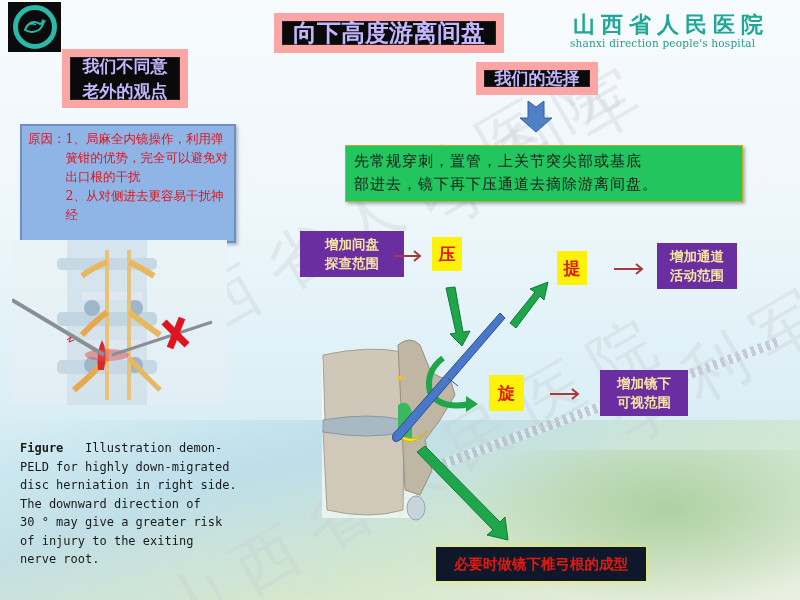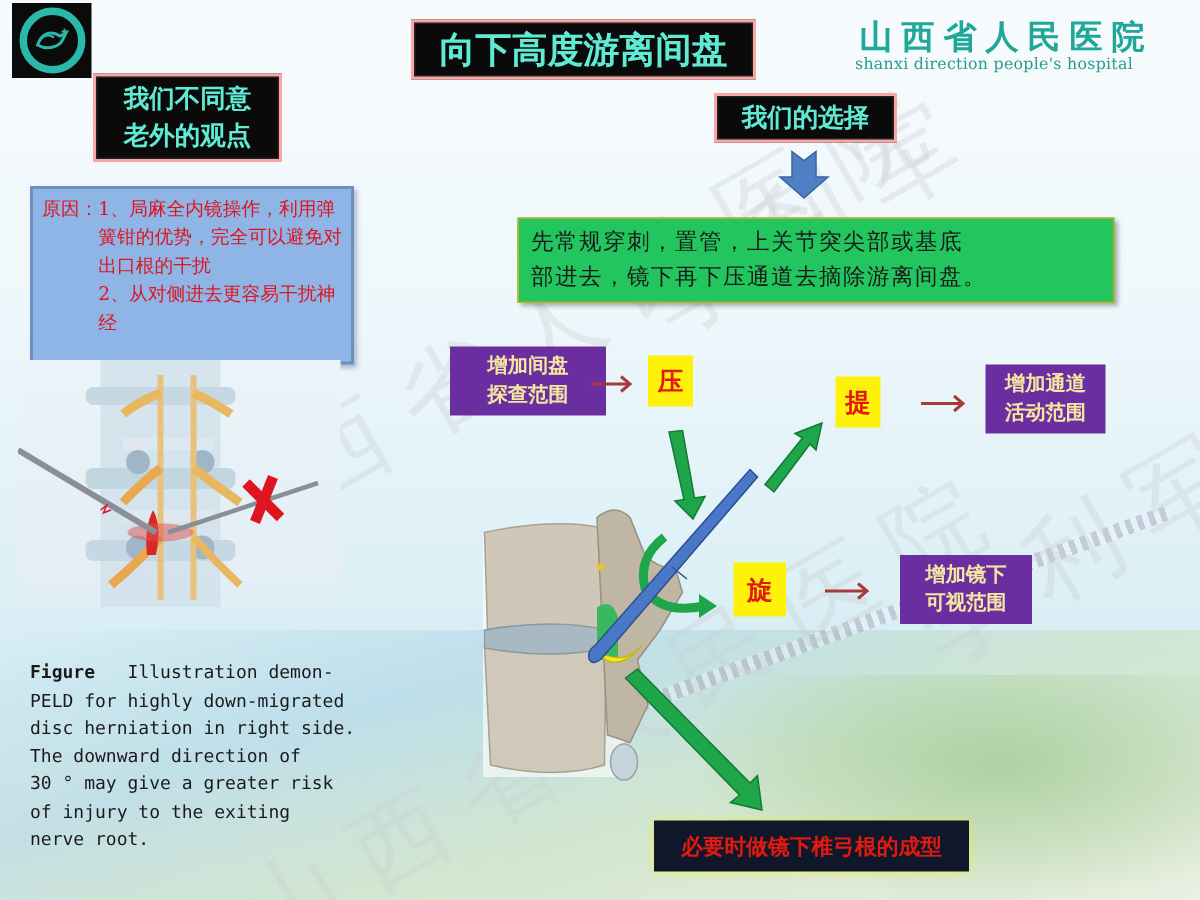--- a/index.html
+++ b/index.html
@@ -46,8 +46,8 @@
 
   
   .black-box {
-    background: #0a0a0a; color: #5eead4;
-    border: 2px solid #fca5a5; box-shadow: inset 0 0 0 1px #222;
+    background: #0a0a0a; color: #c4b5fd;
+    border: 8px solid #fca5a5; box-shadow: inset 0 0 0 1px #222;
     display: flex; align-items: center; justify-content: center; text-align: center;
     font-family: "DejaVu Sans", sans-serif; font-weight: bold;
   }

